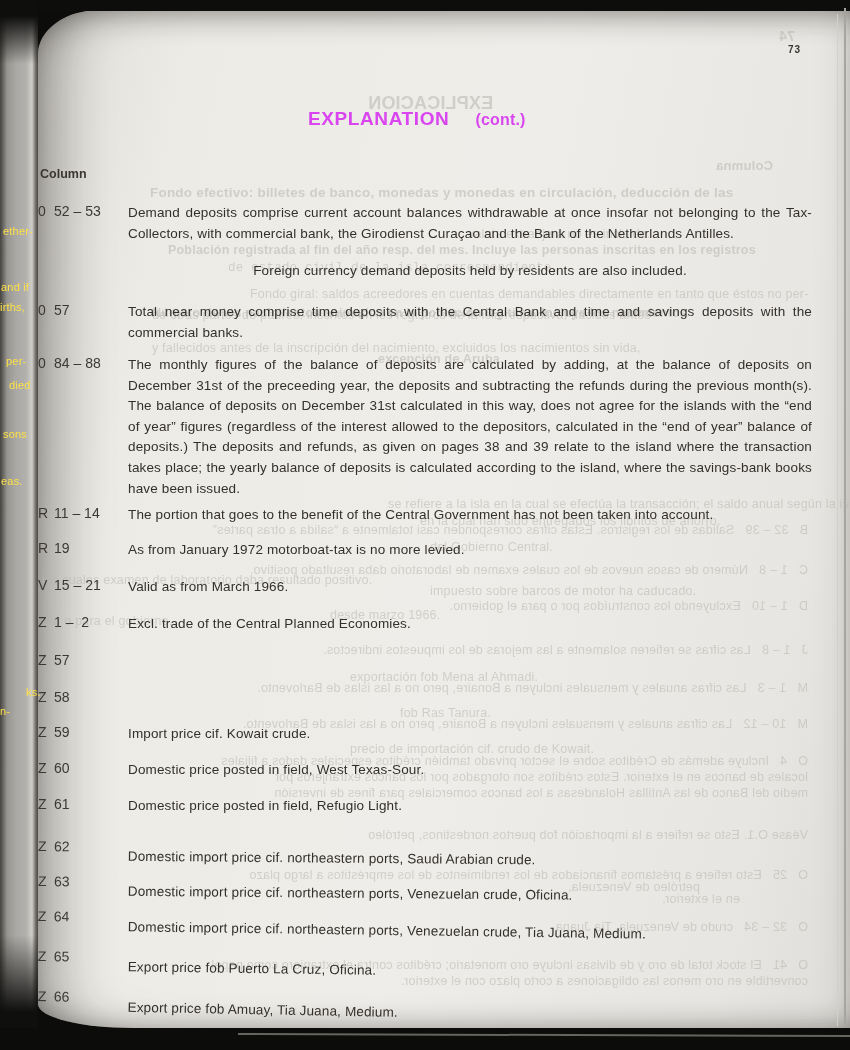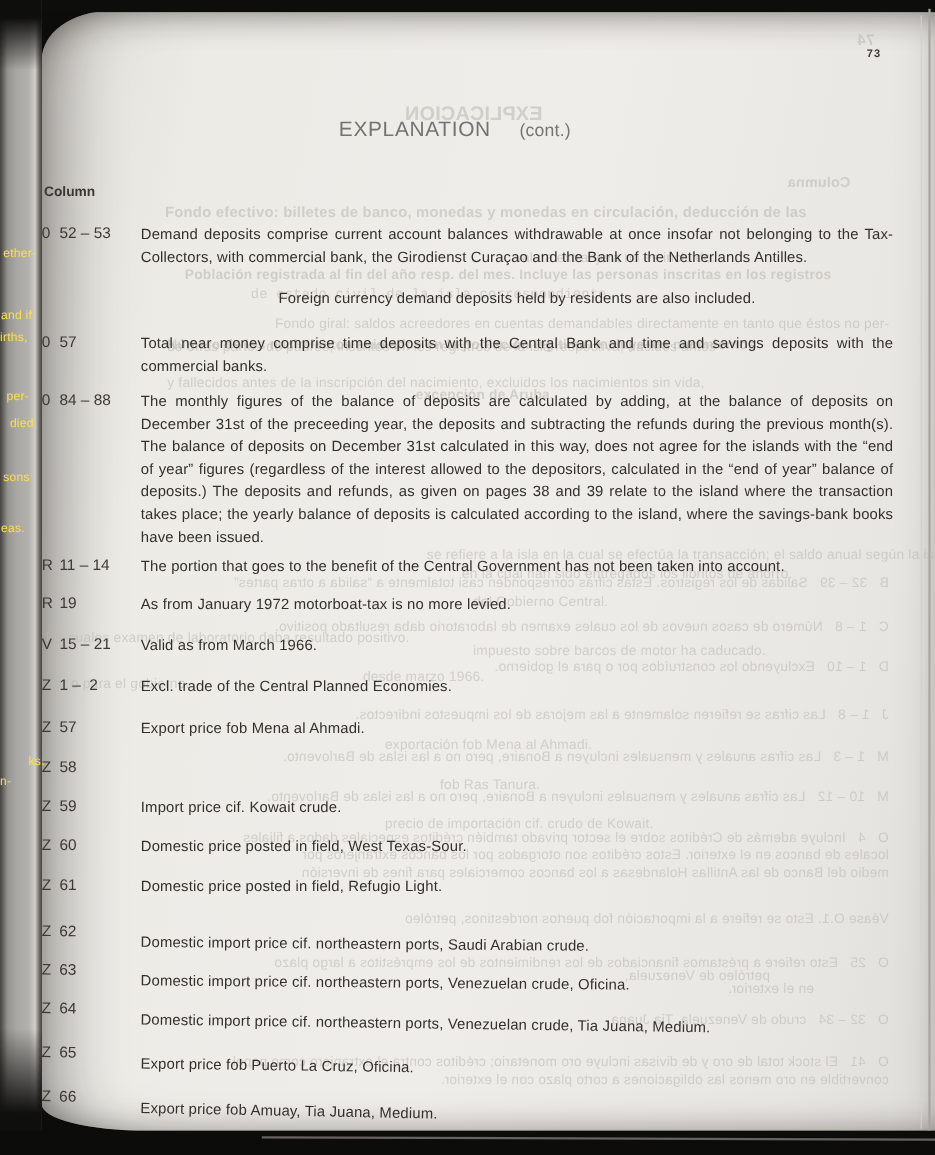--- a/index.html
+++ b/index.html
@@ -43,7 +43,7 @@
 
   
   .pageno{position:absolute;left:788px;top:44px;font-size:10px;font-weight:bold;color:#3a3733;letter-spacing:1px;}
-  .title{position:absolute;left:308px;top:108px;color:#737373;font-size:19px;font-weight:normal;letter-spacing:.6px;white-space:pre;}
+  .title{position:absolute;left:308px;top:108px;color:#d946ef;font-size:19px;font-weight:bold;letter-spacing:.6px;white-space:pre;}
   .title .cont{margin-left:26px;font-size:16px;letter-spacing:.2px;}
   .colhdr{position:absolute;left:40px;top:167px;font-size:12.5px;font-weight:bold;color:#3a3733;}
 

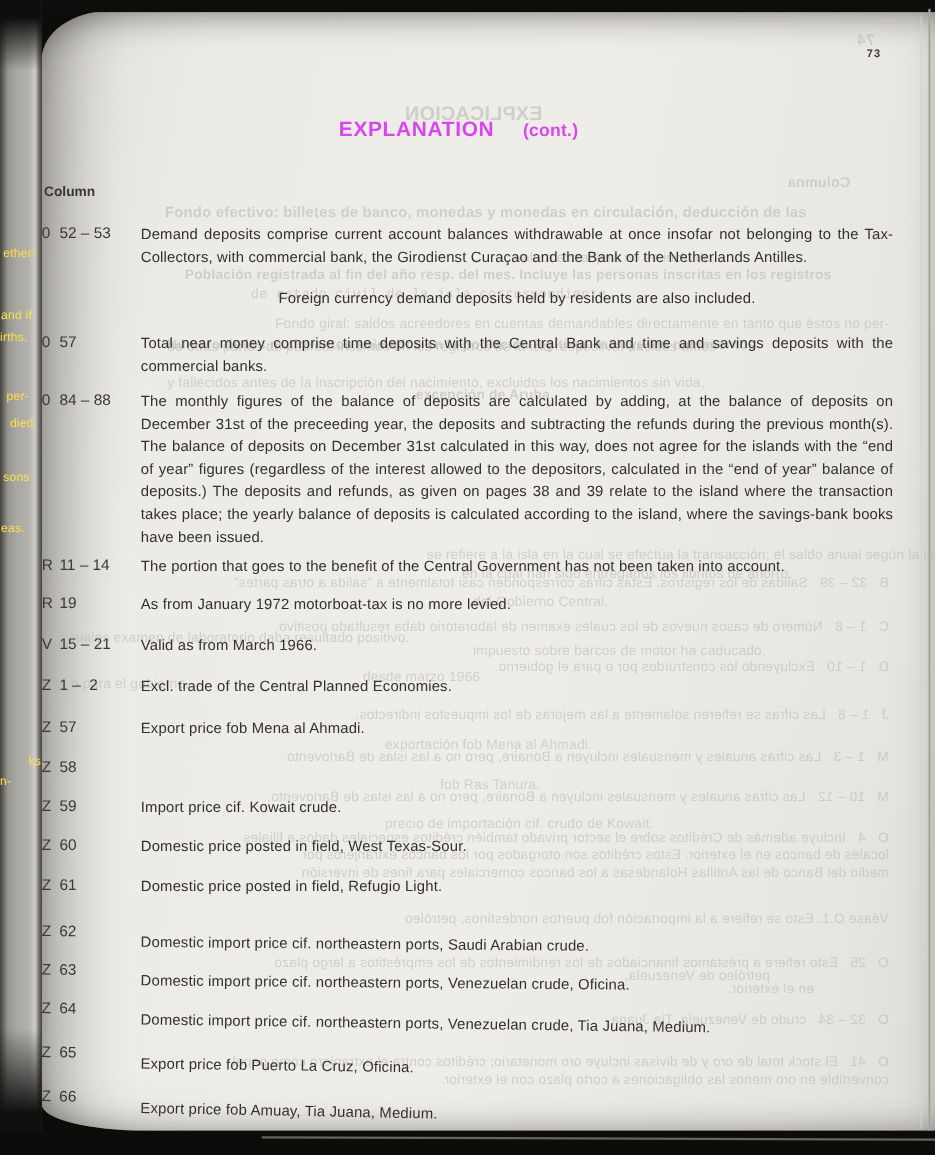--- a/index.html
+++ b/index.html
@@ -164,7 +164,6 @@
 
 <div class="row short" style="top:652px">
   <span class="code"><span class="lt">Z</span><span class="rg">57</span></span>
-  <div class="desc">Export price fob Mena al Ahmadi.</div>
 </div>
 
 <div class="row short" style="top:689px">

